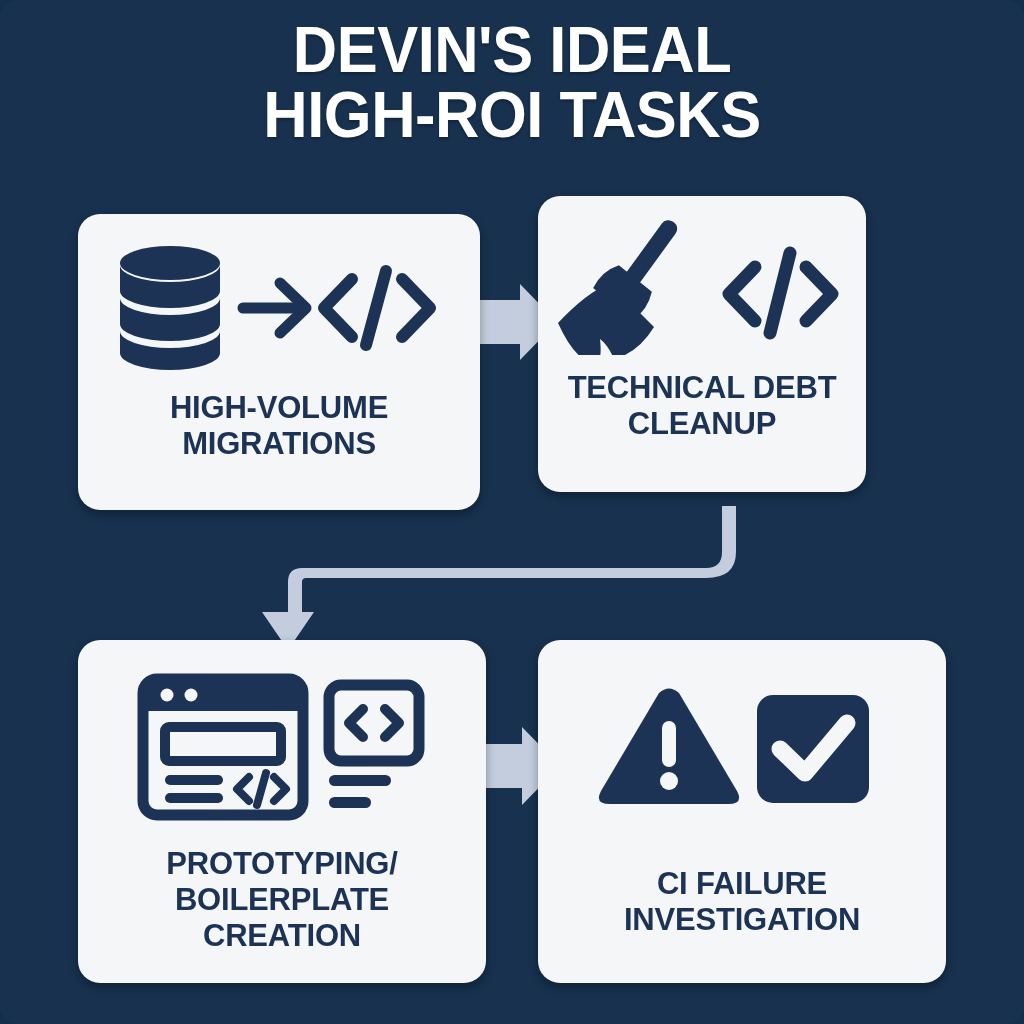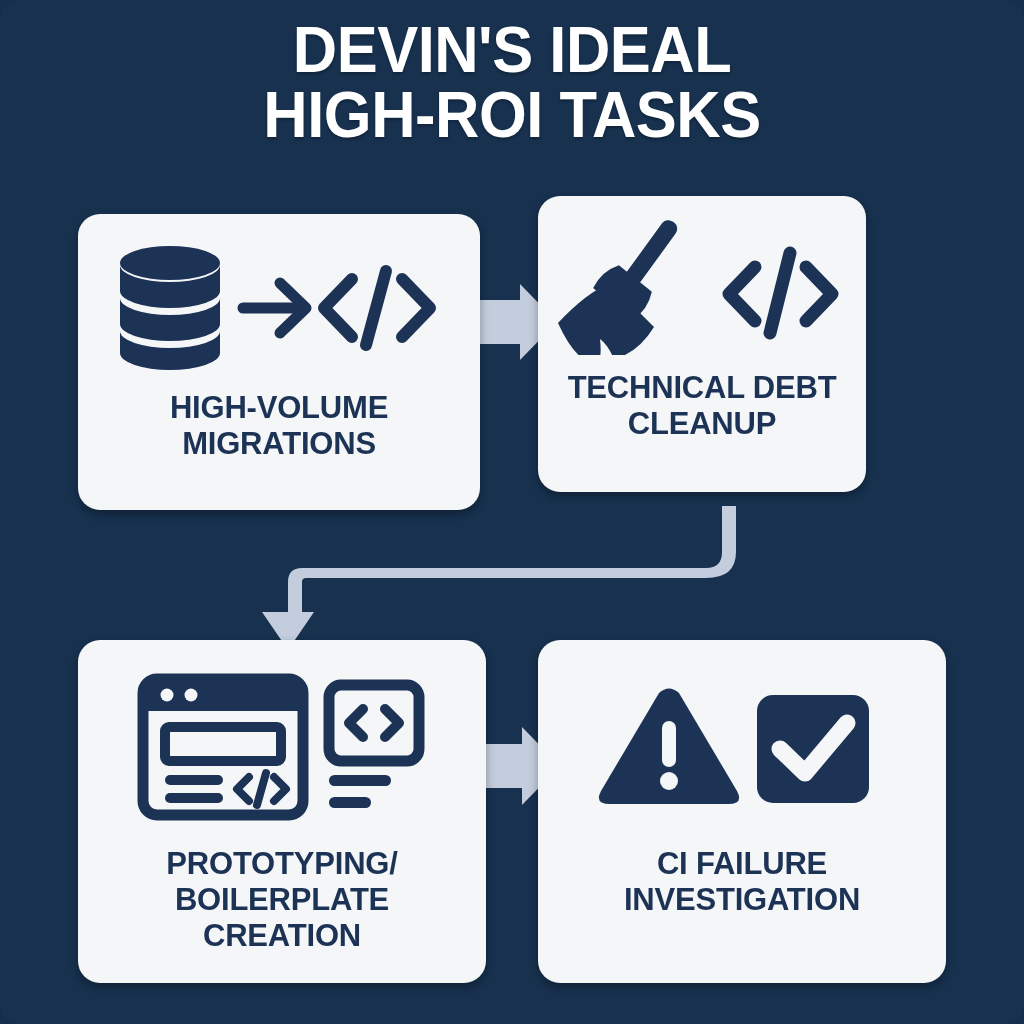--- a/index.html
+++ b/index.html
@@ -80,7 +80,7 @@
   #card-1 .card-label { margin-top: 8px; }
   #card-2 .card-label { margin-top: 10px; }
   #card-3 .card-label { margin-top: 14px; }
-  #card-4 .card-label { margin-top: 12px; }
+  #card-4 .card-label { margin-top: 32px; }
 
   
   #connectors {

